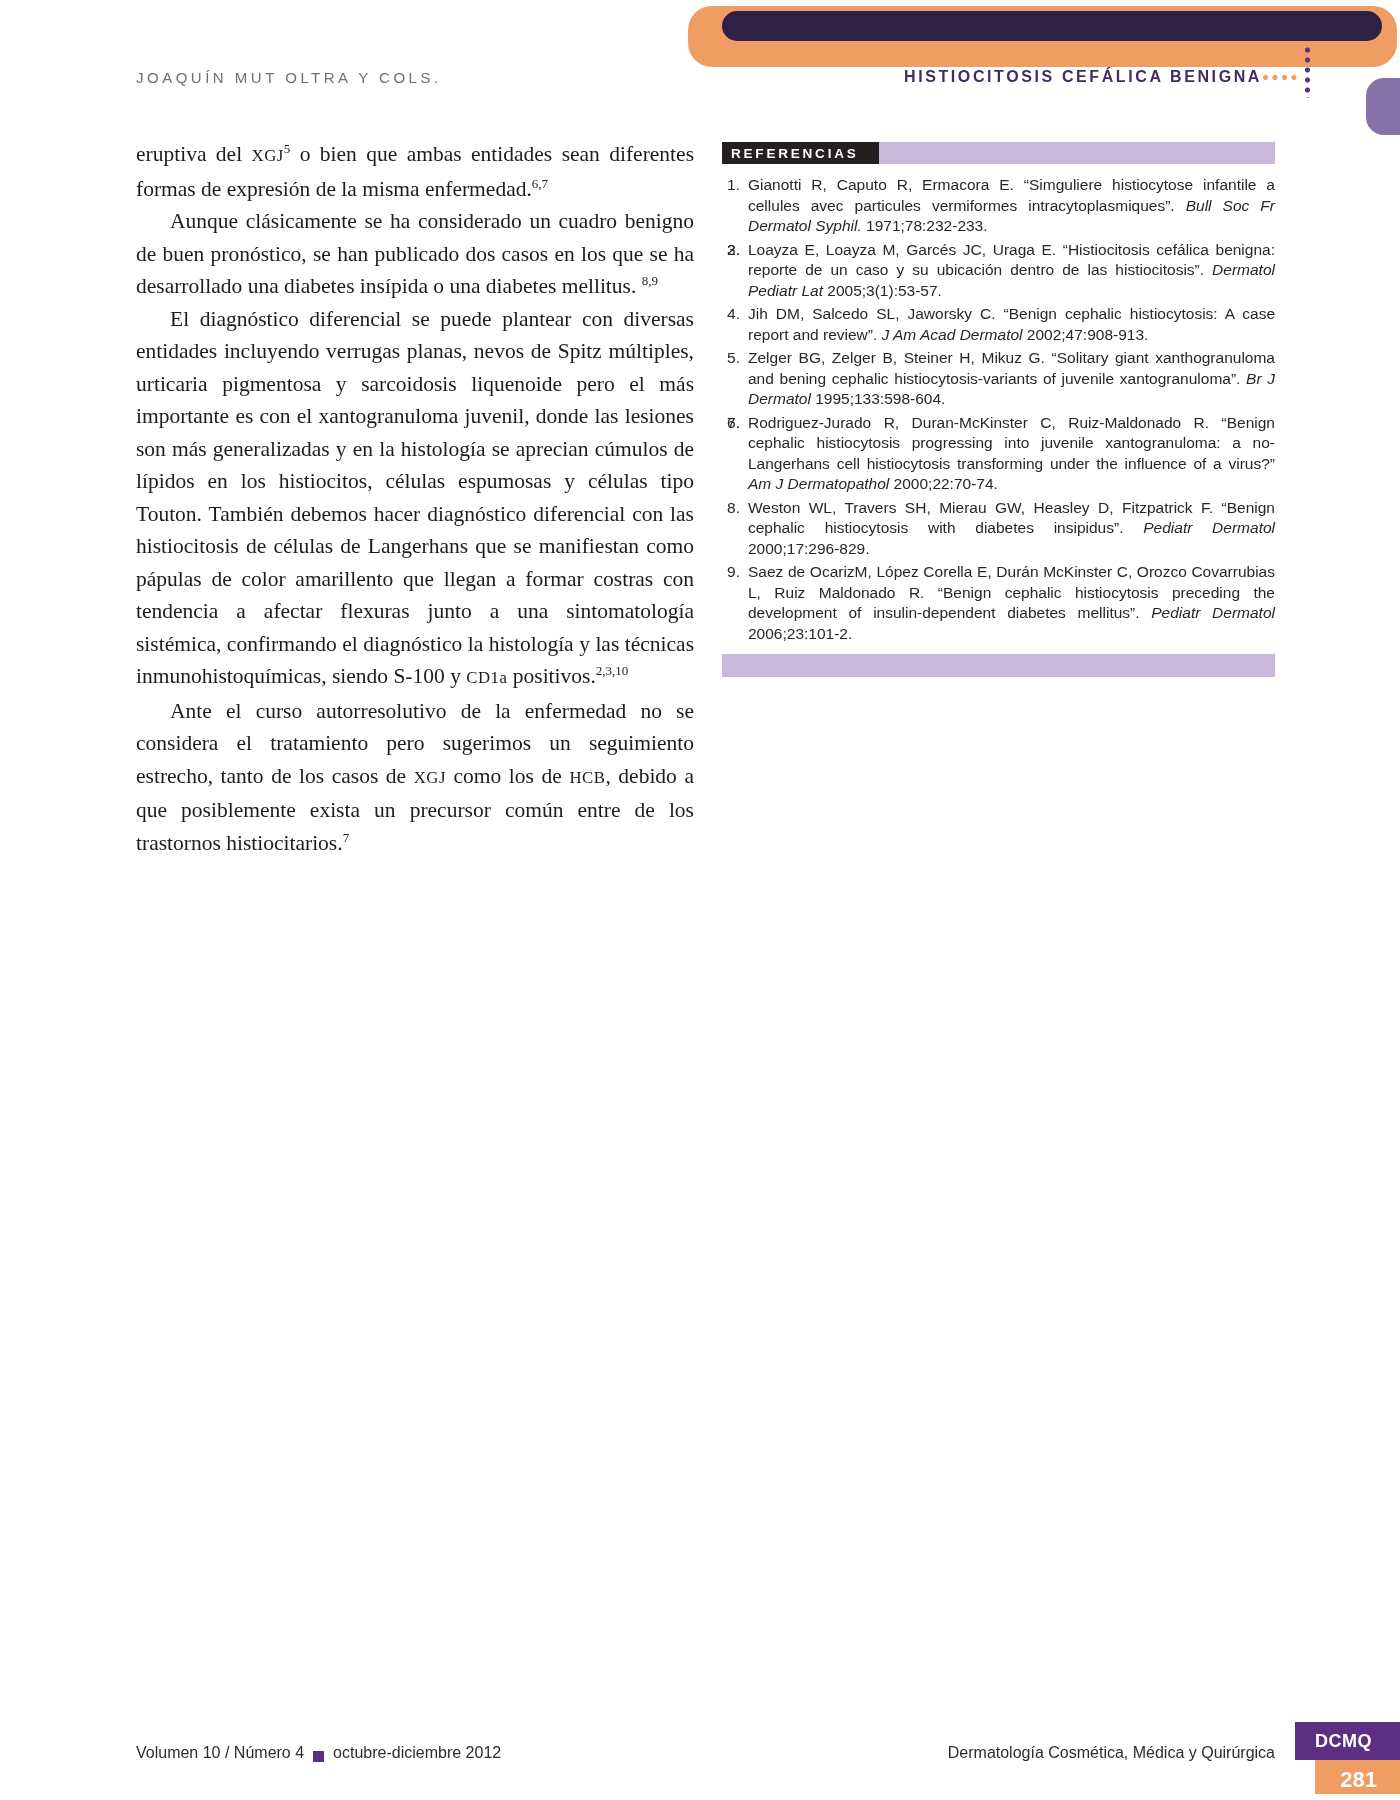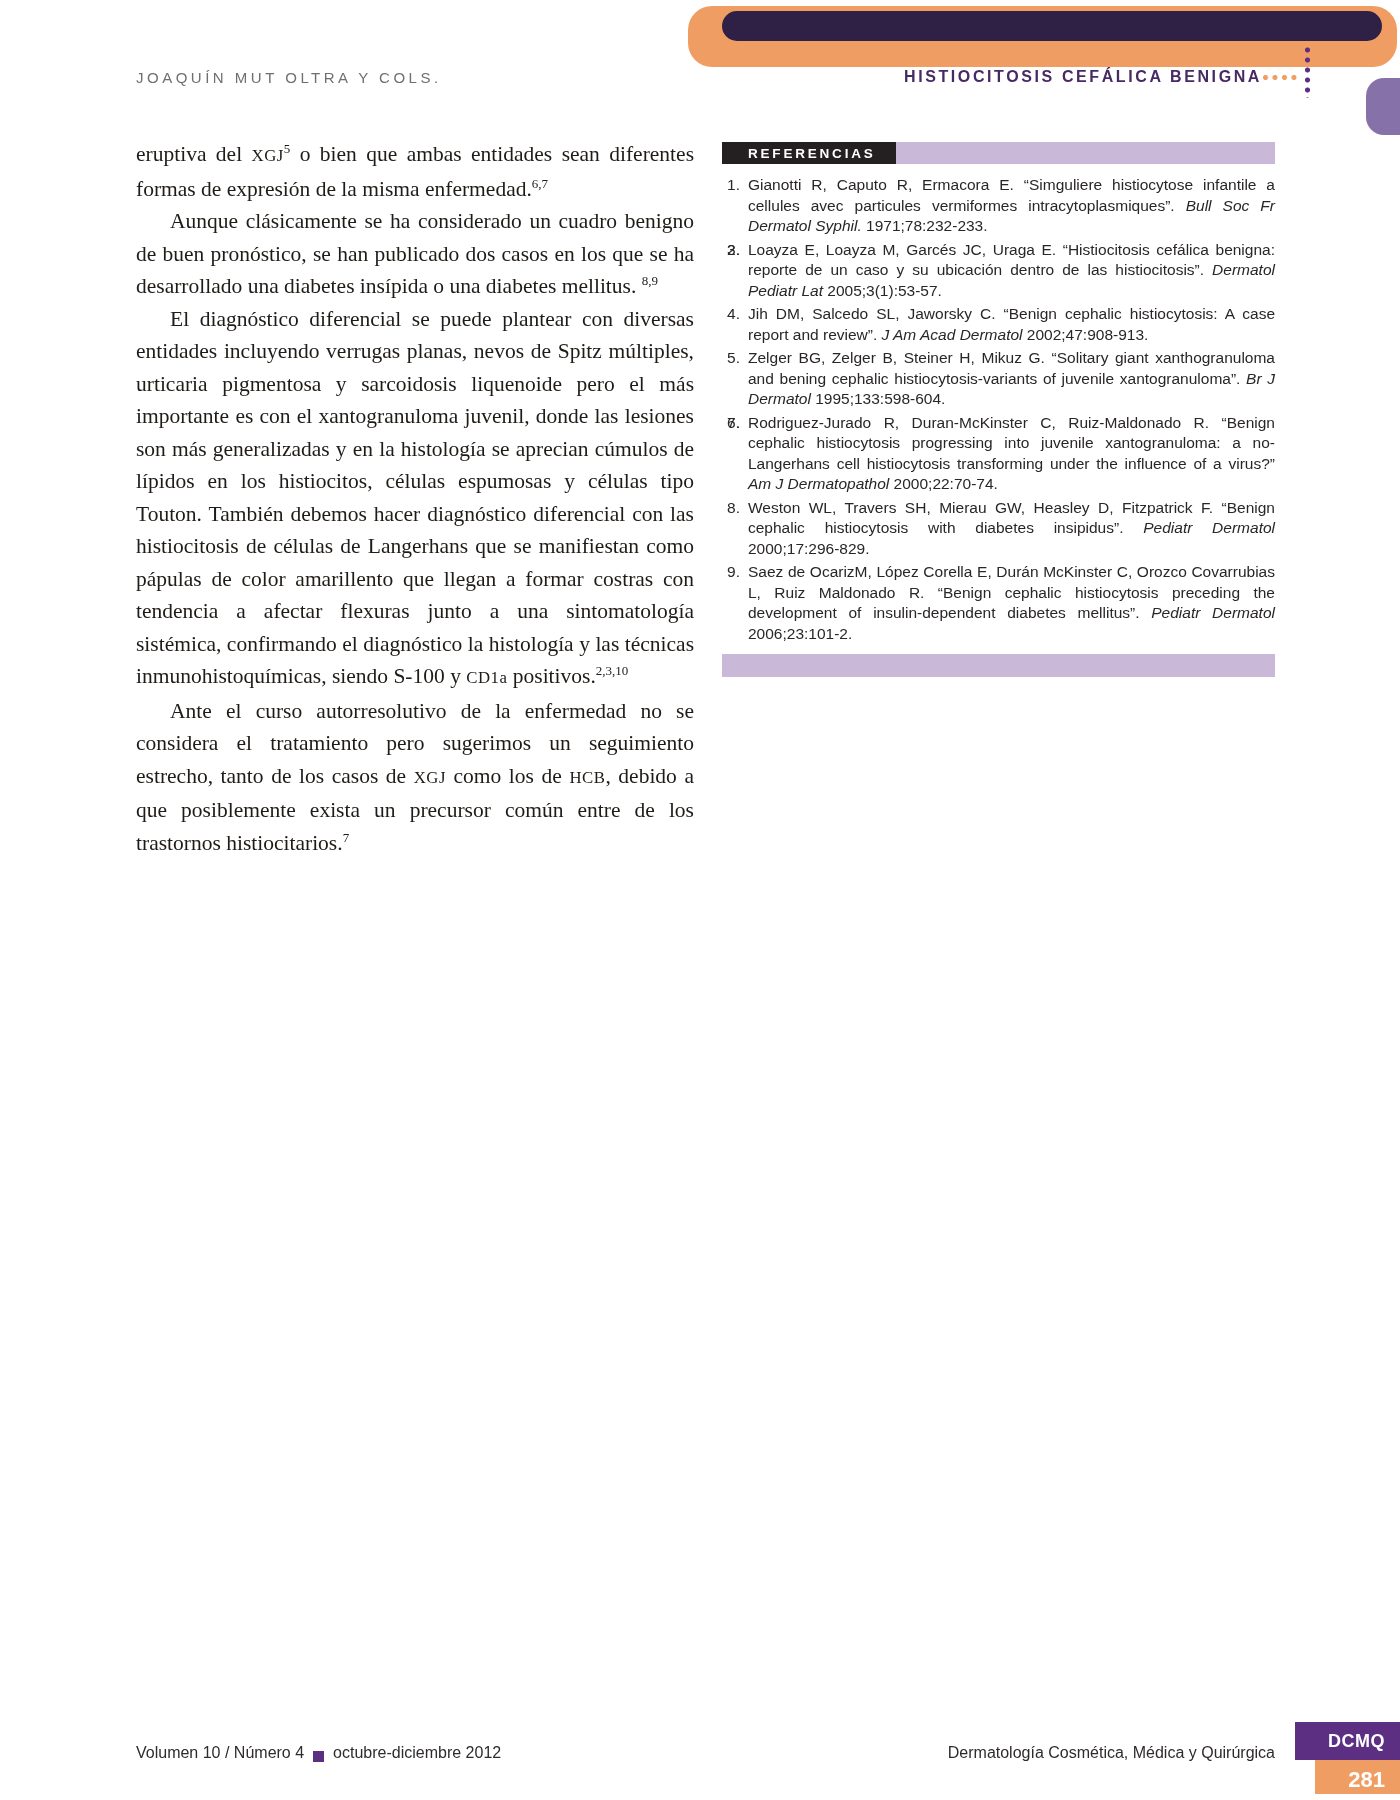--- a/index.html
+++ b/index.html
@@ -45,7 +45,7 @@
   
   .col-right{position:absolute;left:722px;top:142px;width:553px;}
   .ref-bar{height:22px;background:var(--lavender);display:flex;align-items:stretch;}
-  .ref-heading-box{background:var(--heading-dark);display:flex;align-items:center;padding:0 20px 0 26px;}
+  .ref-heading-box{background:var(--heading-dark);display:flex;align-items:center;padding:0 20px 0 9px;}
   .ref-heading{color:#ffffff;font-size:13.5px;font-weight:bold;letter-spacing:2.8px;}
   .ref-list{list-style:none;margin:11px 0 0 0;padding:0;}
   .ref-list li{position:relative;padding-left:26px;margin-bottom:3px;font-size:15.5px;line-height:20.5px;color:#2a2626;text-align:justify;}

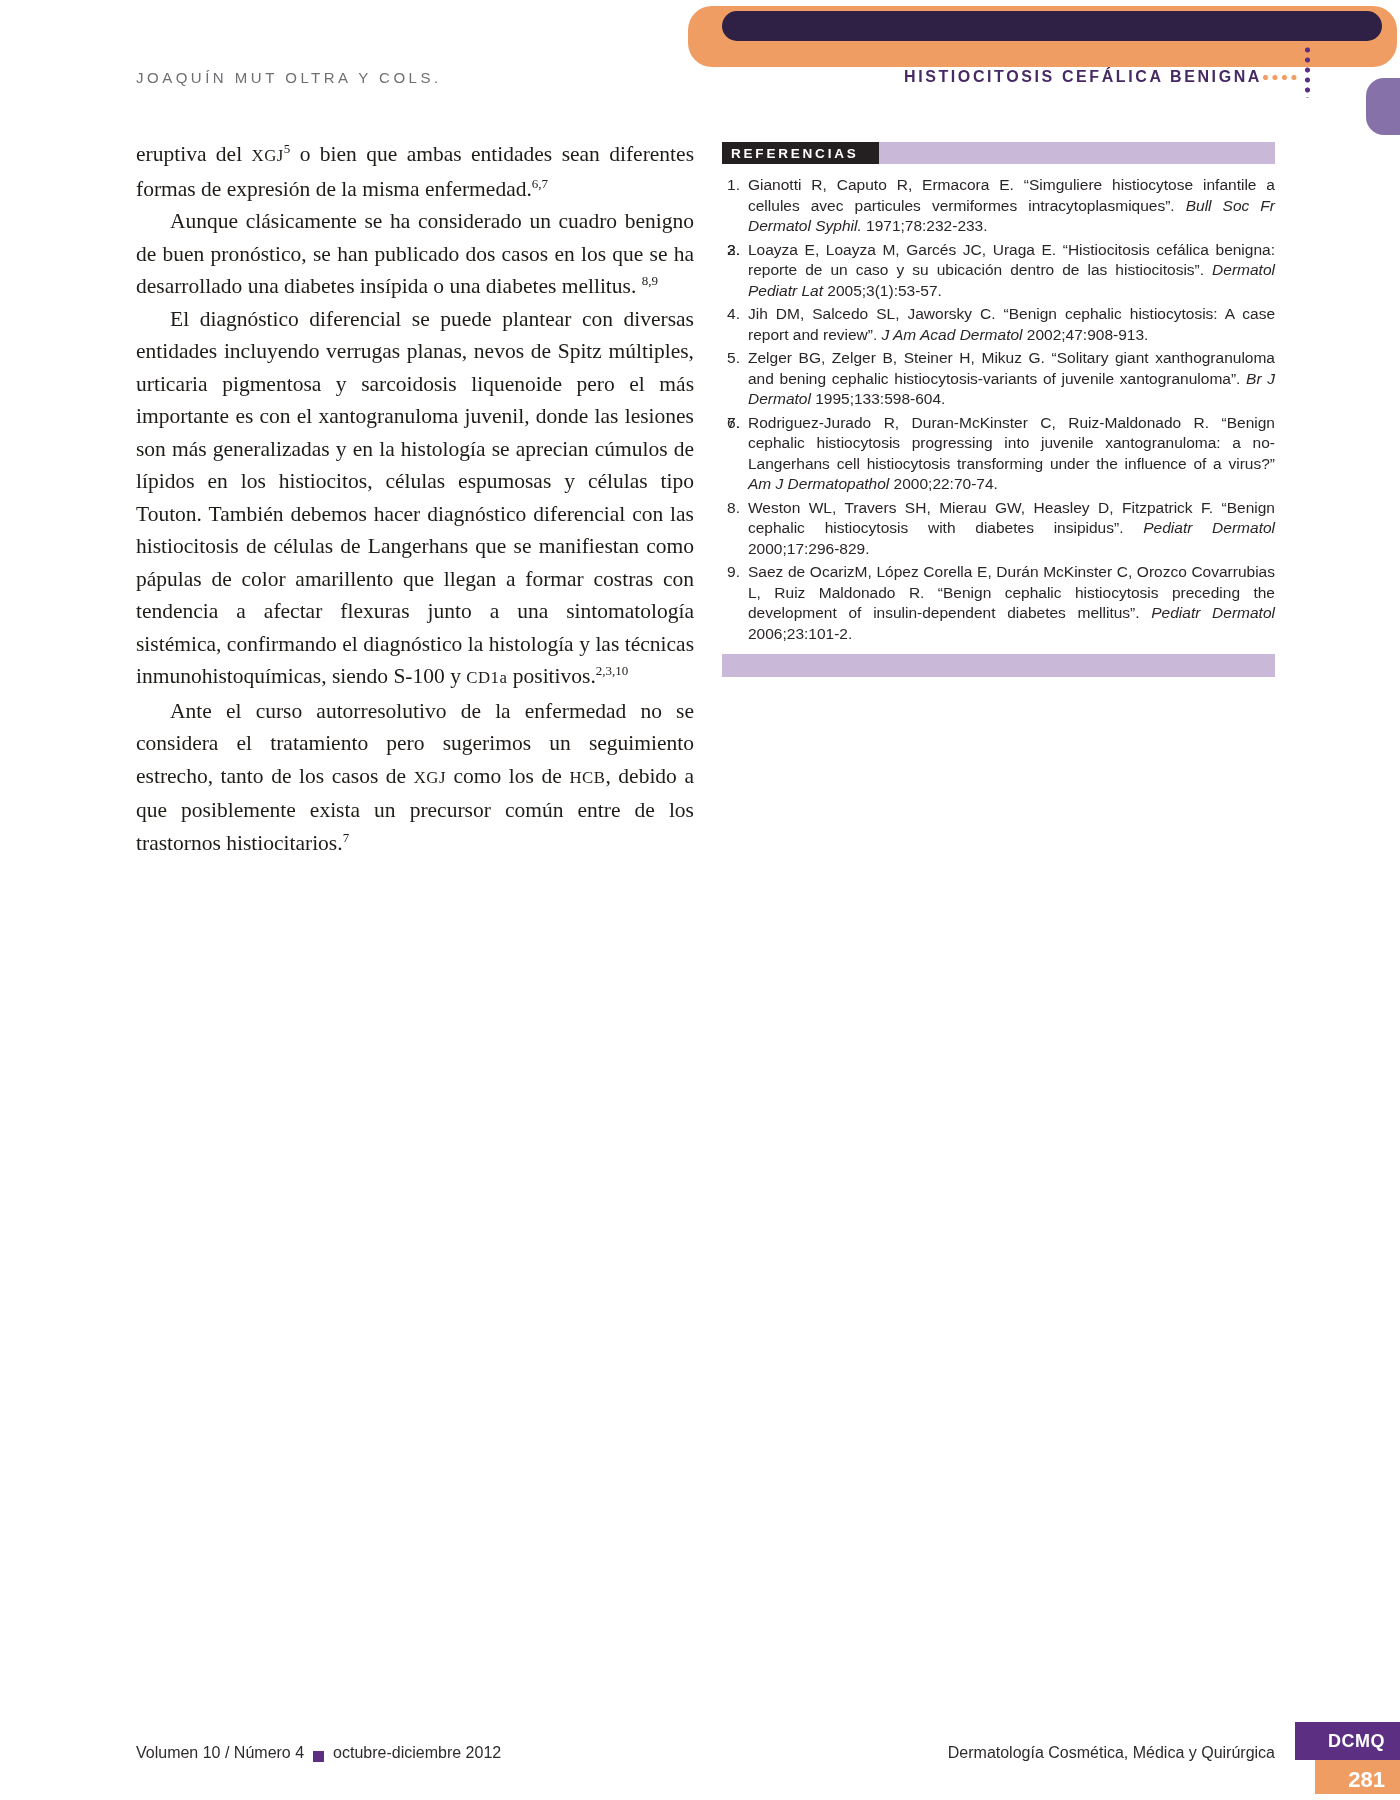--- a/index.html
+++ b/index.html
@@ -59,7 +59,7 @@
   .footer-left{display:flex;align-items:flex-end;}
   .footer-square{display:inline-block;width:11px;height:11px;background:var(--brand-purple);margin:0 9px;}
   .brand-box{position:absolute;right:0;top:1722px;width:105px;height:38px;background:var(--brand-purple);
-    display:flex;align-items:center;justify-content:flex-end;padding-right:15px;box-sizing:border-box;
+    display:flex;align-items:center;justify-content:flex-end;padding-right:28px;box-sizing:border-box;
     color:#ffffff;font-weight:bold;font-size:18px;letter-spacing:0.5px;}
   .page-number-box{position:absolute;right:0;top:1760px;width:85px;height:40px;background:var(--orange);
     display:flex;align-items:center;justify-content:flex-end;padding-right:15px;box-sizing:border-box;

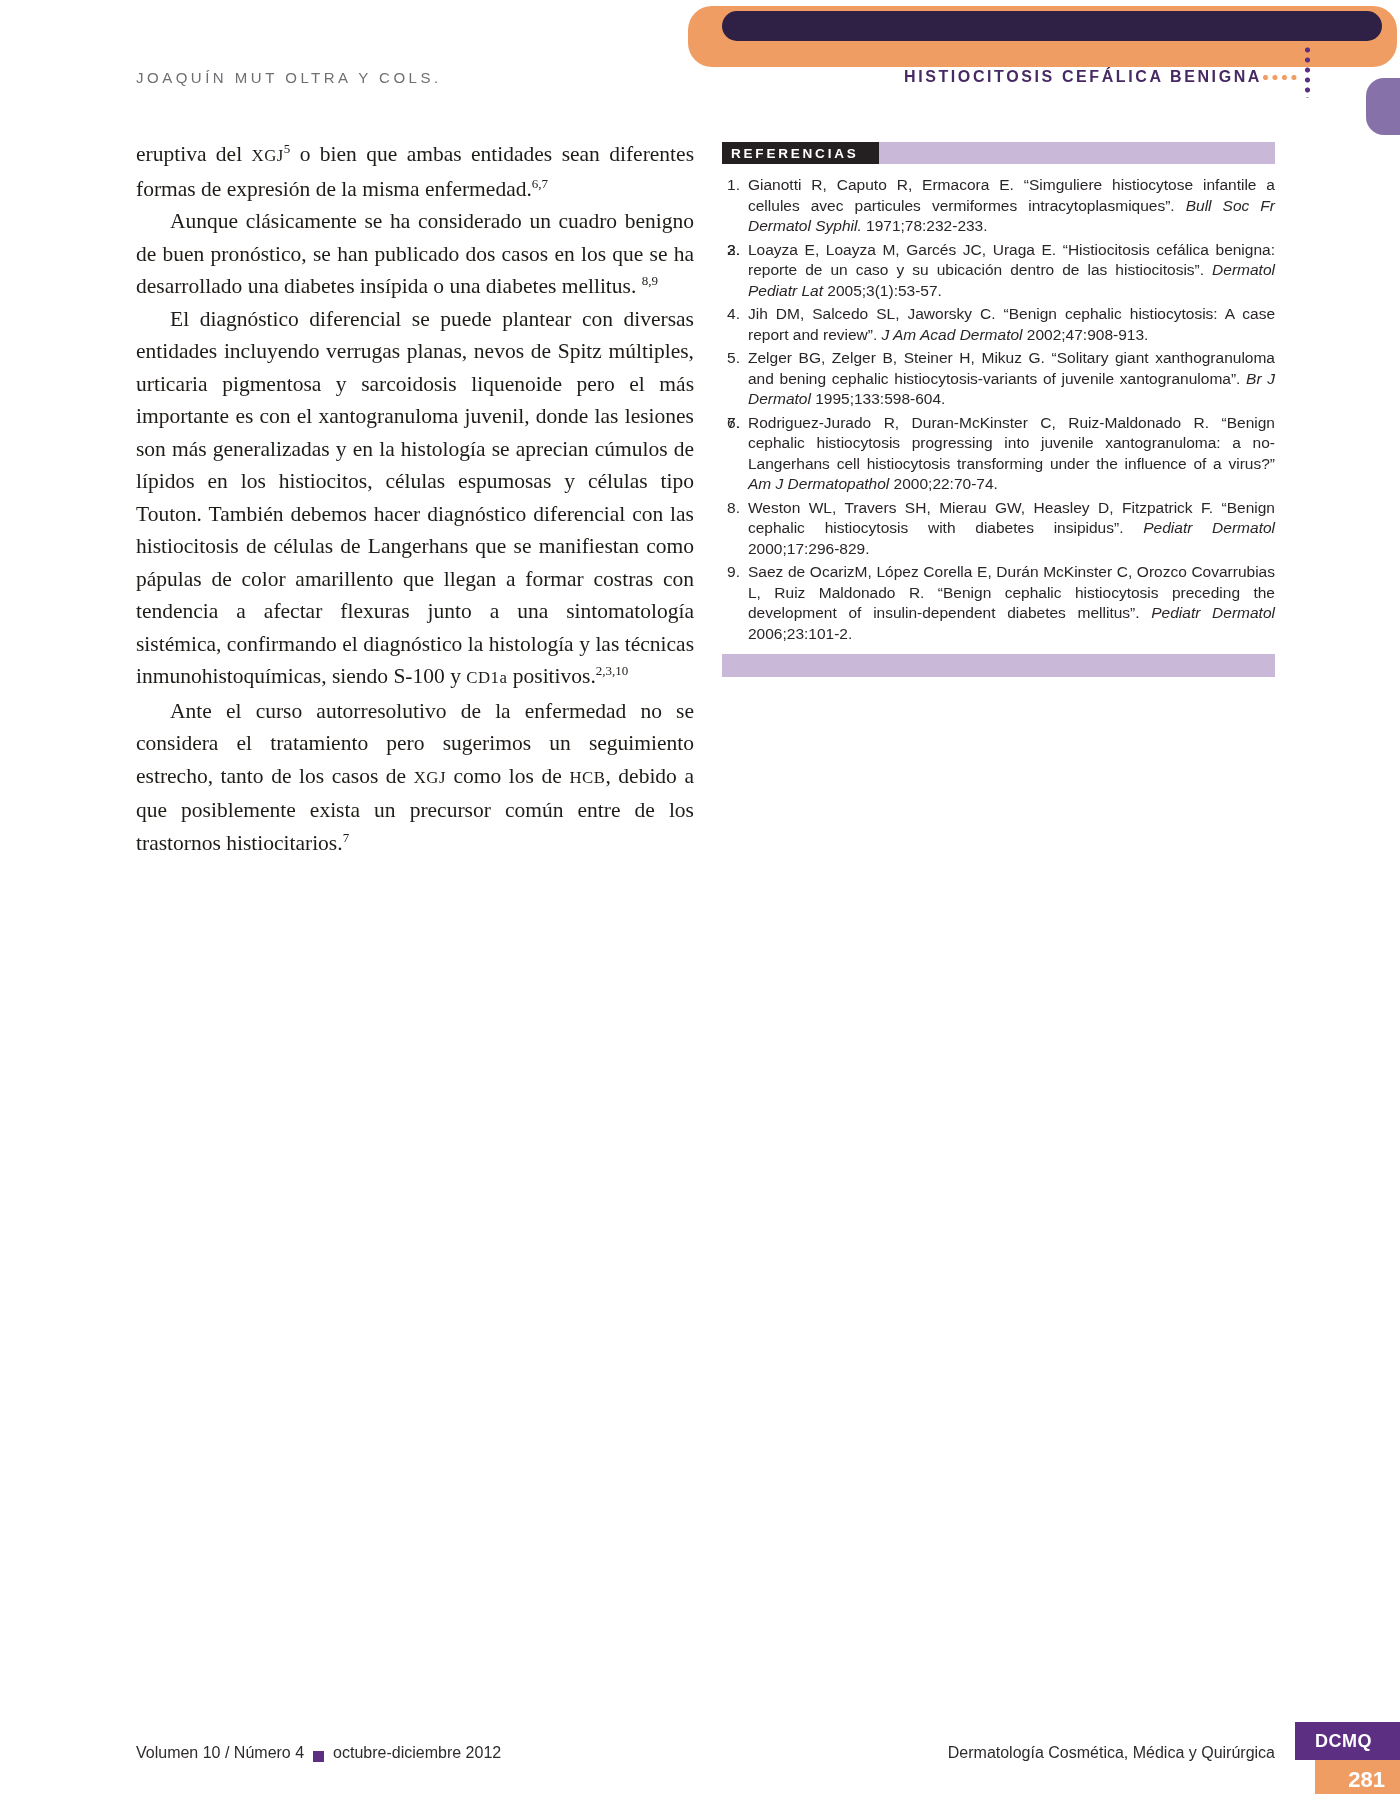--- a/index.html
+++ b/index.html
@@ -62,7 +62,7 @@
     display:flex;align-items:center;justify-content:flex-end;padding-right:28px;box-sizing:border-box;
     color:#ffffff;font-weight:bold;font-size:18px;letter-spacing:0.5px;}
   .page-number-box{position:absolute;right:0;top:1760px;width:85px;height:40px;background:var(--orange);
-    display:flex;align-items:center;justify-content:flex-end;padding-right:15px;box-sizing:border-box;
+    display:flex;align-items:center;justify-content:flex-end;padding-right:23px;box-sizing:border-box;
     color:#ffffff;font-weight:bold;font-size:22px;}
 </style>
 </head>

